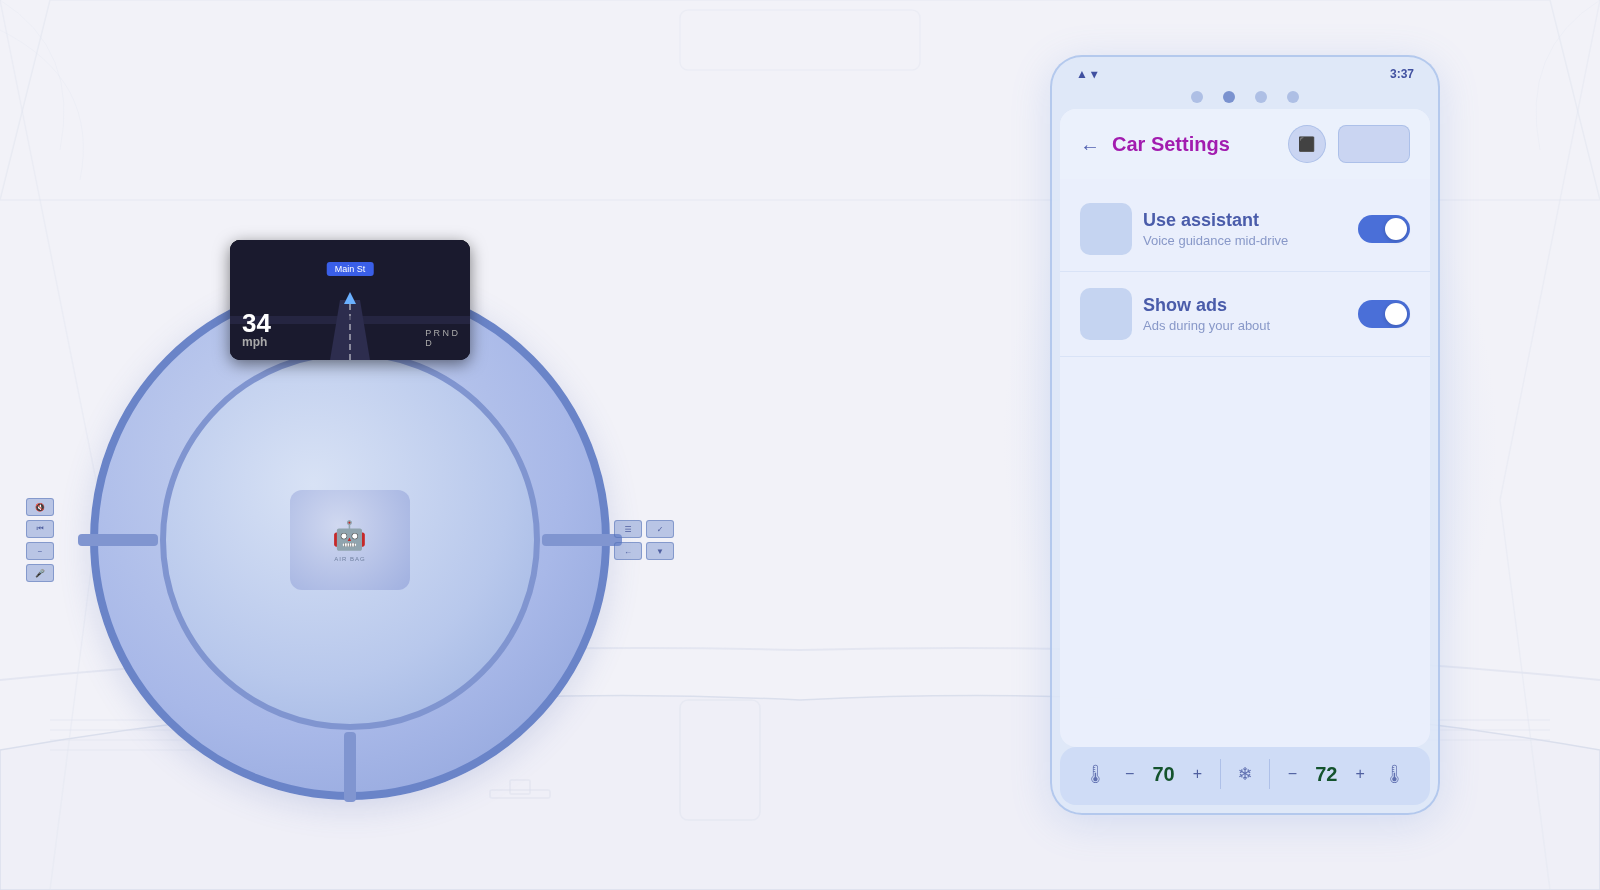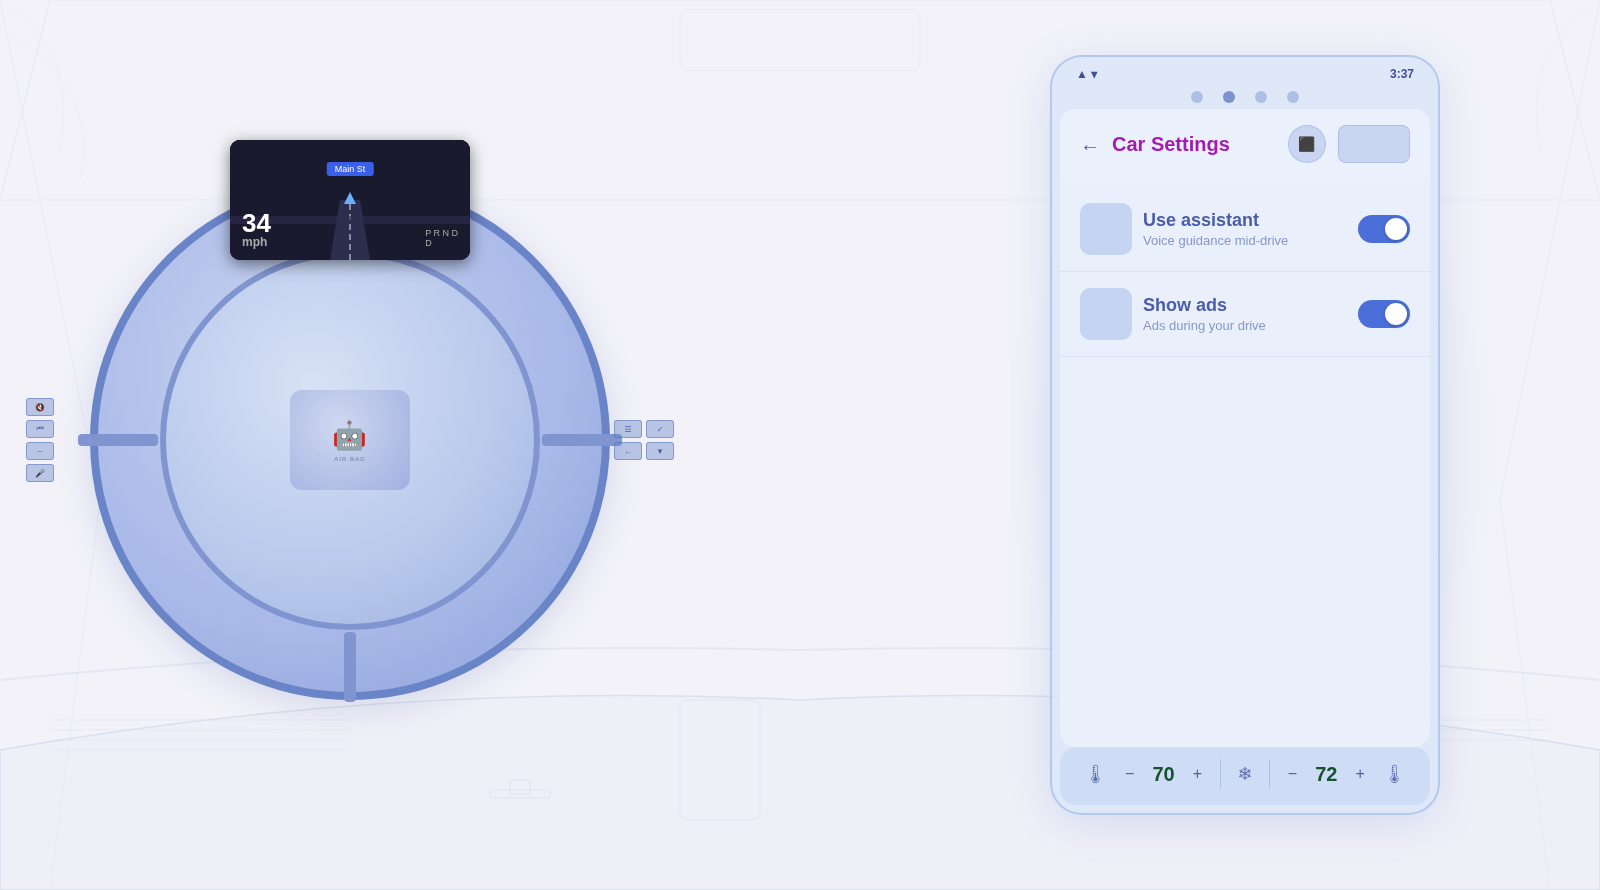--- a/index.html
+++ b/index.html
@@ -37,7 +37,7 @@
       width: 580px;
       height: 720px;
       display: flex;
-      align-items: center;
+      align-items: flex-end;
       justify-content: center;
     }
 

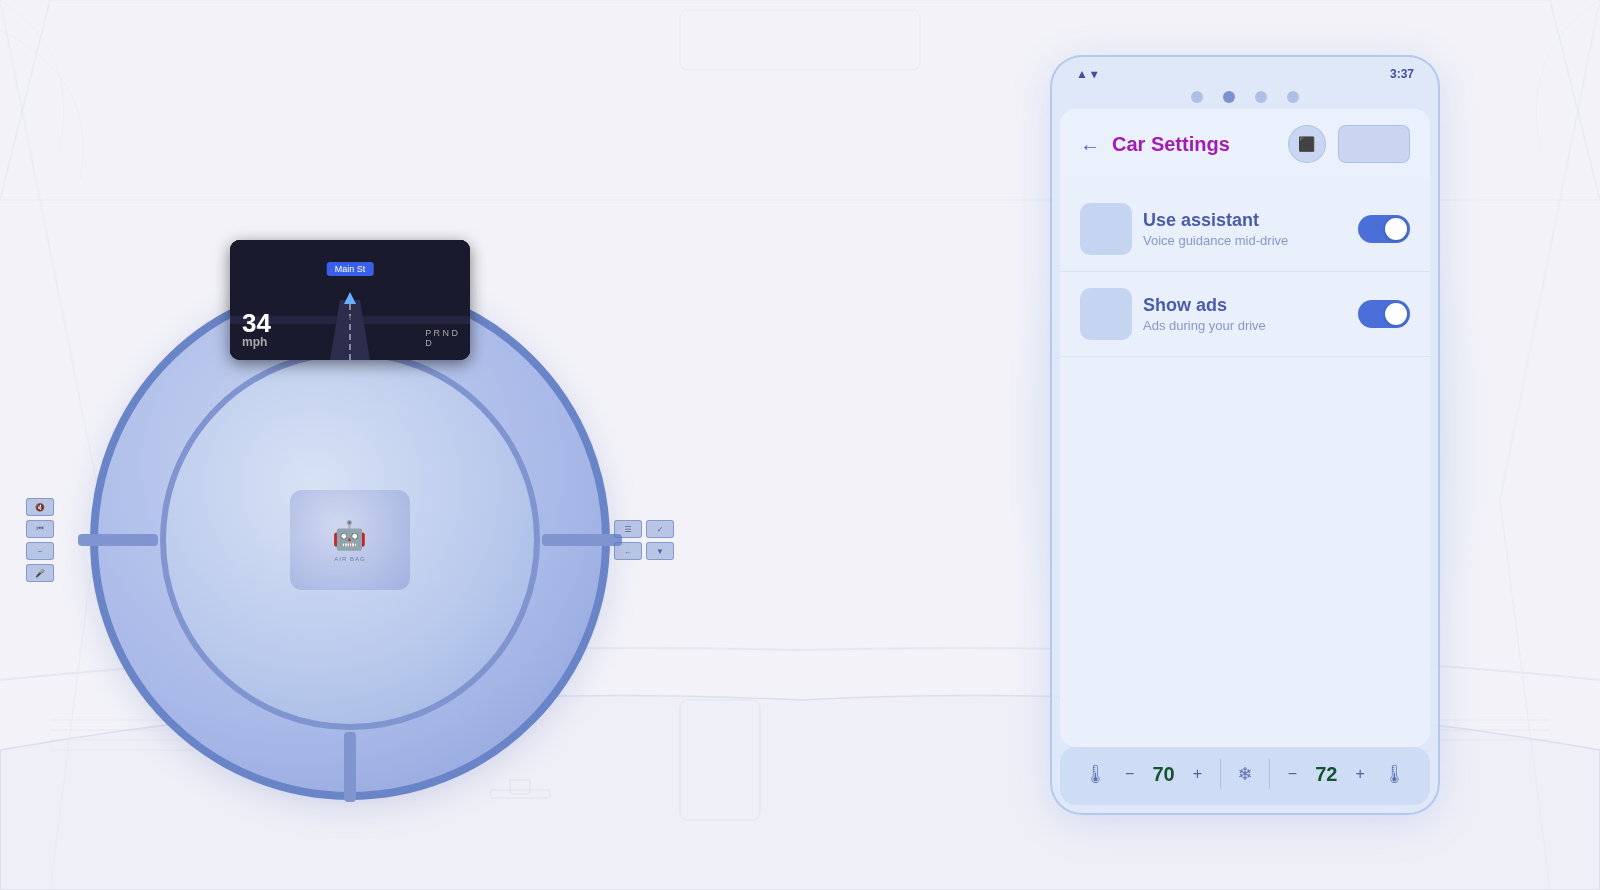--- a/index.html
+++ b/index.html
@@ -587,7 +587,7 @@
           <div class="setting-icon-box"></div>
           <div class="setting-text">
             <div class="setting-label">Show ads</div>
-            <div class="setting-desc">Ads during your drive</div>
+            <div class="setting-desc">Ads during your about</div>
           </div>
           <div class="toggle on">
             <div class="toggle-knob"></div>

